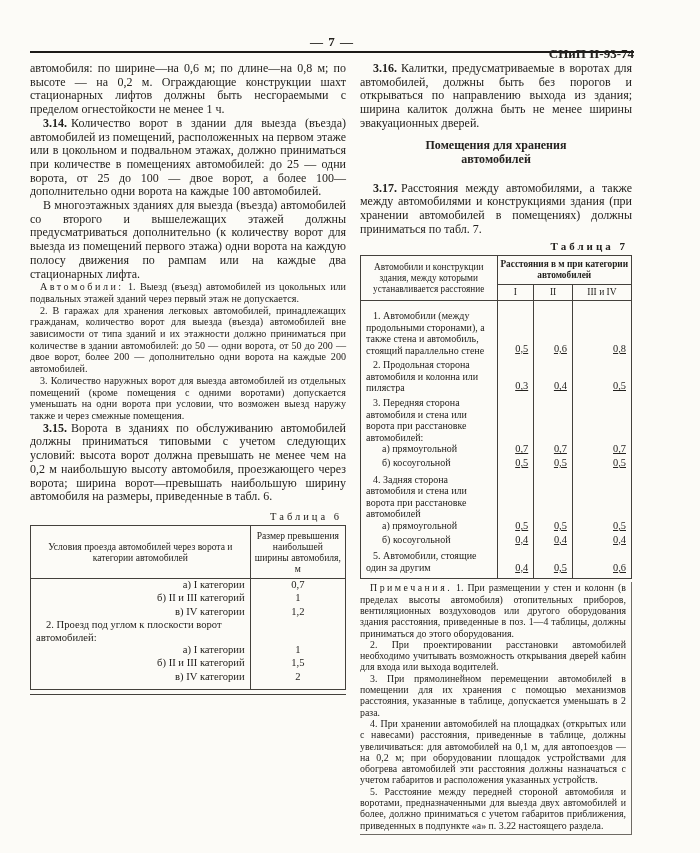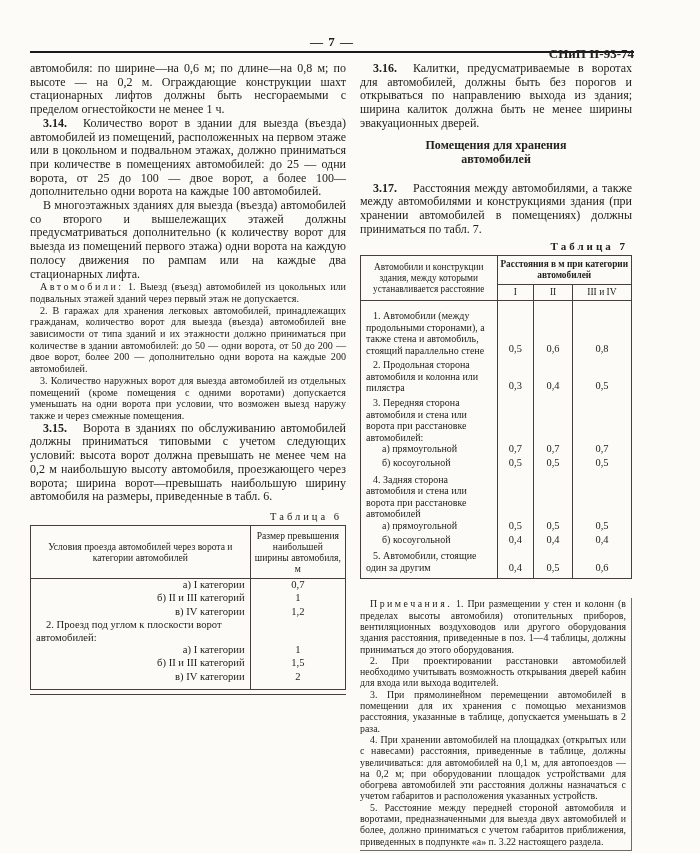--- a/index.html
+++ b/index.html
@@ -21,7 +21,7 @@
   p{margin:0;}
   .body{font-size:12px;line-height:13.7px;text-align:justify;text-indent:13px;}
   .noindent{text-indent:0;}
-  .cnum{margin-right:16px;}
+  .cnum{margin-right:4px;}
   .note{font-size:10.1px;line-height:11.7px;text-align:justify;text-indent:10px;}
   .spaced{letter-spacing:2.5px;}
   

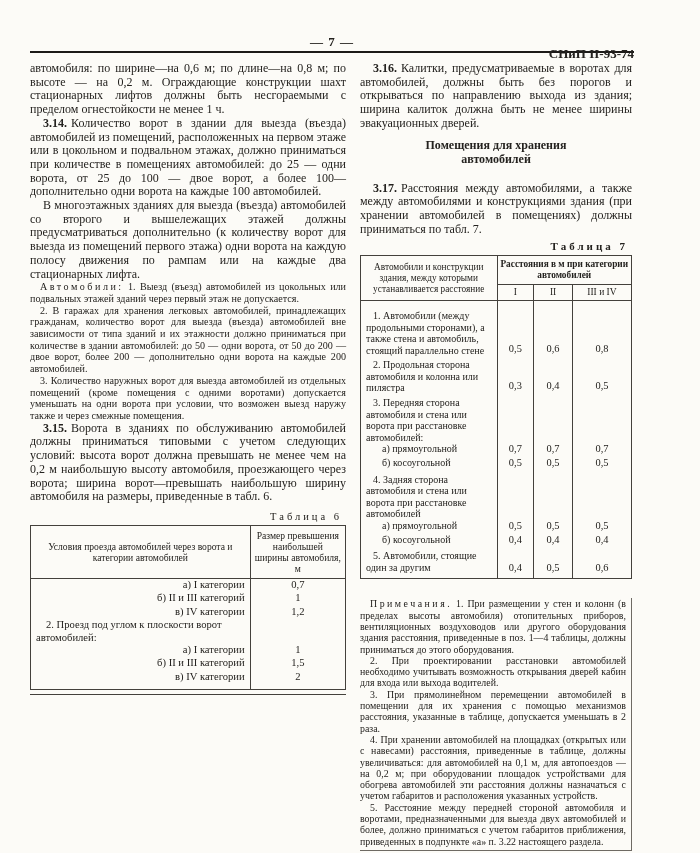--- a/index.html
+++ b/index.html
@@ -49,7 +49,7 @@
   .t7 .span-h{font-size:9.3px;line-height:10.8px;text-align:center;font-weight:bold;padding:3px 2px;border-left:1px solid #44413c;border-bottom:1px solid #44413c;}
   .t7 .cat{font-size:9.5px;text-align:center;padding:2px 0 3px 0;border-left:1px solid #44413c;border-bottom:1px solid #44413c;}
   .t7 tbody td{font-size:10px;line-height:11.6px;vertical-align:top;padding:0 5px;}
-  .t7 tbody td.v{border-left:1px solid #44413c;text-align:center;vertical-align:bottom;font-size:10.4px;padding-bottom:2px;}
+  .t7 tbody td.v{border-left:1px solid #44413c;text-align:right;vertical-align:bottom;font-size:10.4px;padding-bottom:2px;text-decoration:underline;}
   .t7 tbody td.lbl{text-indent:7px;}
   .t7 tbody td.sub{text-indent:16px;}
   .t7 tbody tr.numrow td{padding-top:3px;}

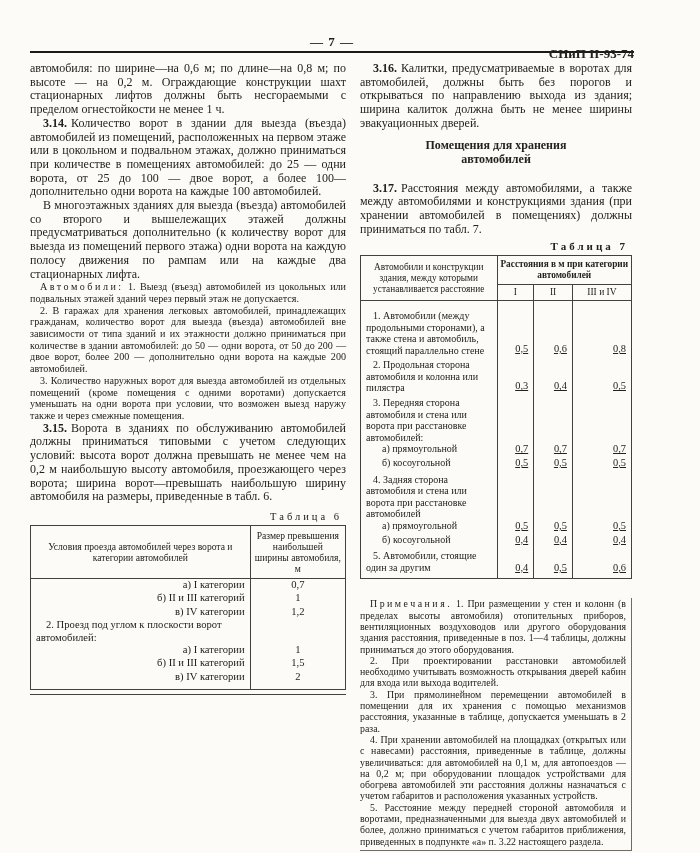--- a/index.html
+++ b/index.html
@@ -57,7 +57,7 @@
   .t7 tbody tr.last td{padding-bottom:5px;}
   .t7c0{width:134px;}.t7c1{width:36px;}.t7c2{width:38px;}.t7c3{width:58px;}
   
-  .t7-notes{margin-top:19px;border-right:1px solid #6e6a64;border-bottom:1px solid #6e6a64;padding:0 5px 3px 0;}
+  .t7-notes{margin-top:3px;border-right:1px solid #6e6a64;border-bottom:1px solid #6e6a64;padding:0 5px 3px 0;}
   .t7-notes .note{font-size:9.9px;line-height:11.3px;}
 </style>
 </head>

